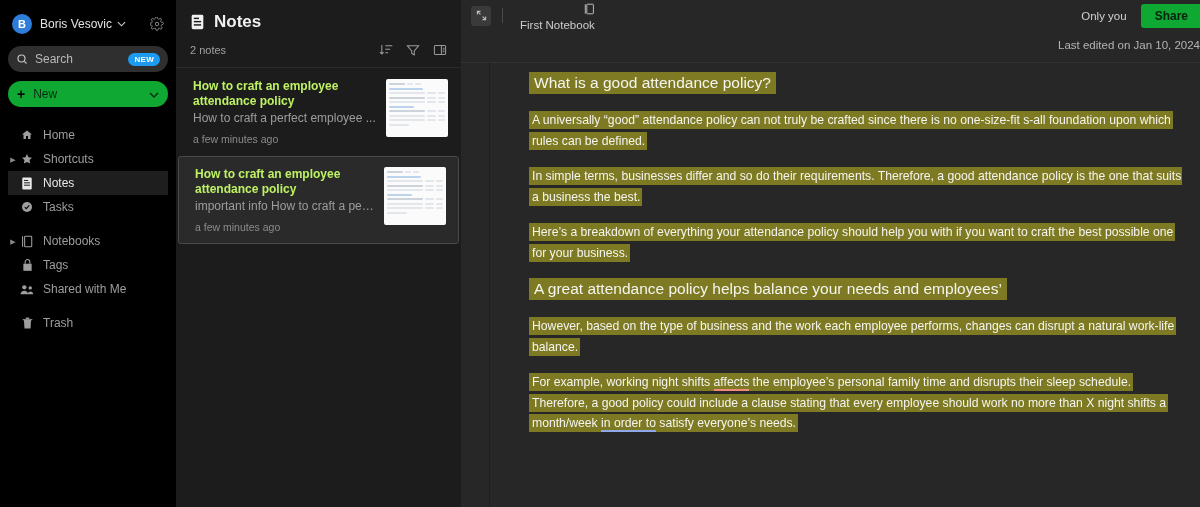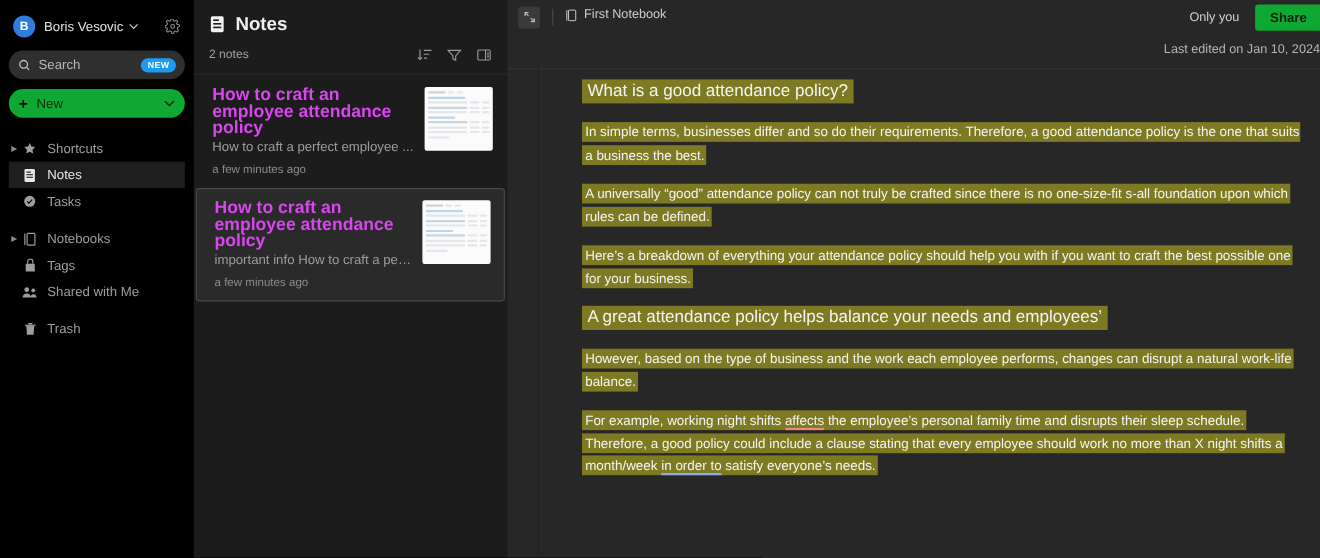--- a/index.html
+++ b/index.html
@@ -155,7 +155,7 @@
     background: #3a3a3a; display: flex; align-items: center; justify-content: center;
   }
   .vbar { width: 1px; height: 15px; background: #4a4a4a; margin: 0 11px; }
-  .nb-chip { display: flex; align-items: flex-start; }
+  .nb-chip { display: flex; align-items: flex-end; flex-direction: column; }
   .nb-chip .nb-lbl { color: #cccccc; font-size: 11.5px; margin-left: 6px; }
   .ed-right { margin-left: auto; display: flex; align-items: center; }
   .only-you { color: #d2d2d2; font-size: 11.5px; margin-right: 14px; text-align: right; }

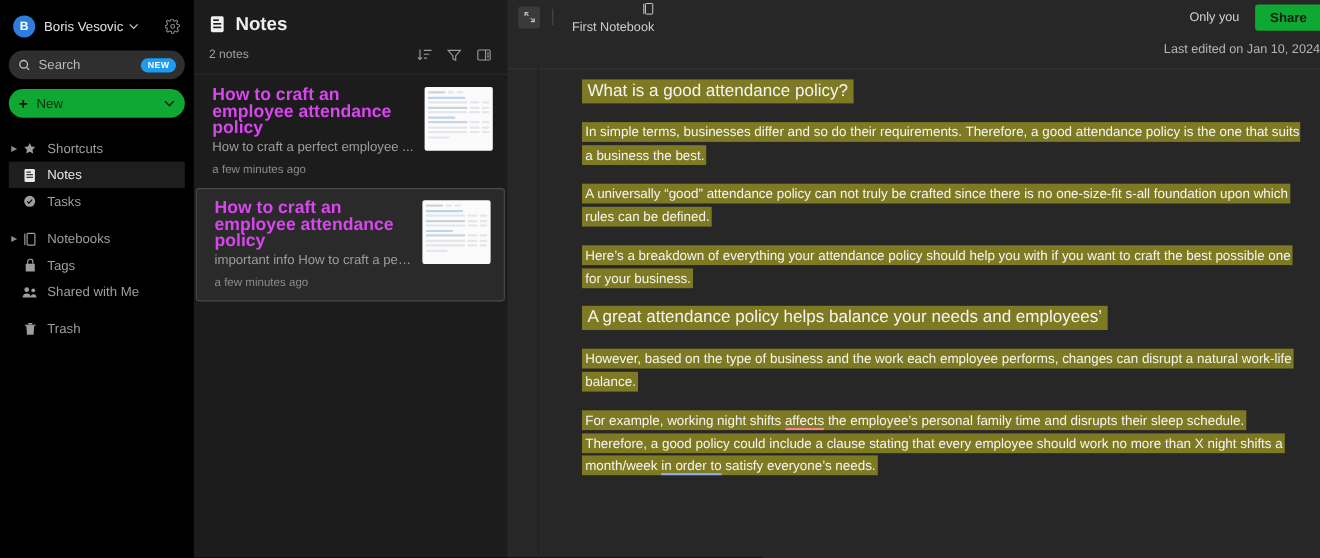--- a/index.html
+++ b/index.html
@@ -124,7 +124,7 @@
   }
   .note-txt { flex: 1 1 auto; min-width: 0; padding-right: 8px; }
   .note-title {
-    color: #d946ef; font-size: 16px; font-weight: bold; line-height: 15px;
+    color: #bef264; font-size: 12px; font-weight: bold; line-height: 15px;
   }
   .note-snip {
     color: #9d9d9d; font-size: 12px; line-height: 16px; margin-top: 1px;

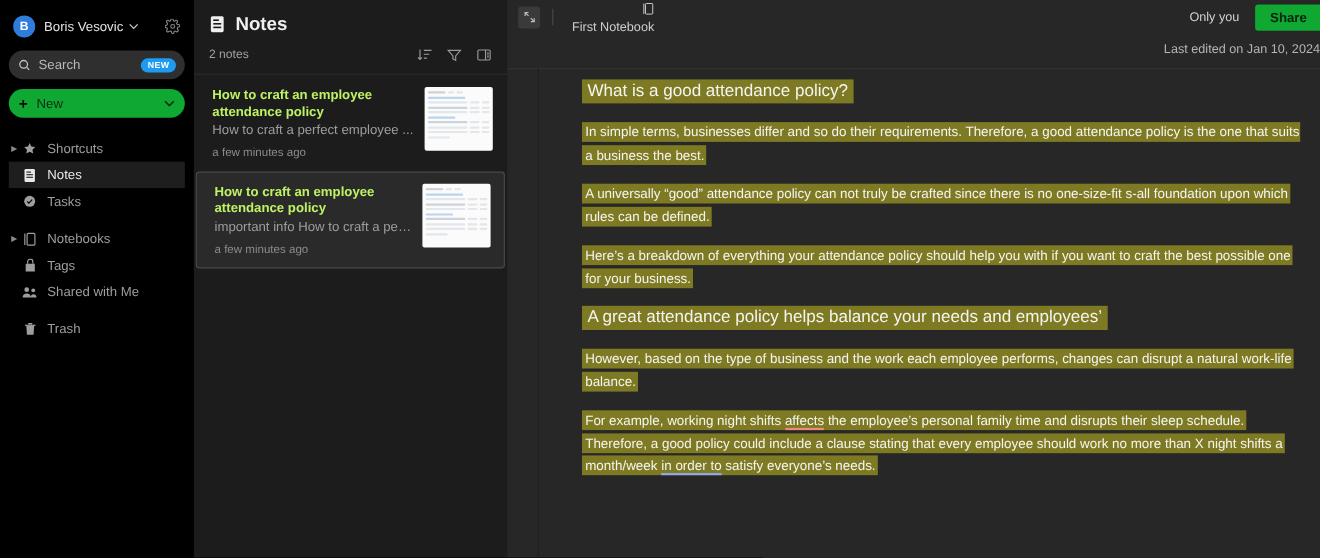--- a/index.html
+++ b/index.html
@@ -246,6 +246,15 @@
 
     <div class="nav">
 
+      <div class="nav-item">
+        <span class="disc"></span>
+        <span class="n-ico">
+          <svg width="12" height="12" viewBox="0 0 24 24" fill="#9e9e9e">
+              <path d="M12 3L2 11h3v9h5v-6h4v6h5v-9h3z"></path>
+            </svg>
+        </span>
+        <span class="n-lbl">Home</span>
+      </div>
 
       <div class="nav-item">
         <span class="disc">▶</span>

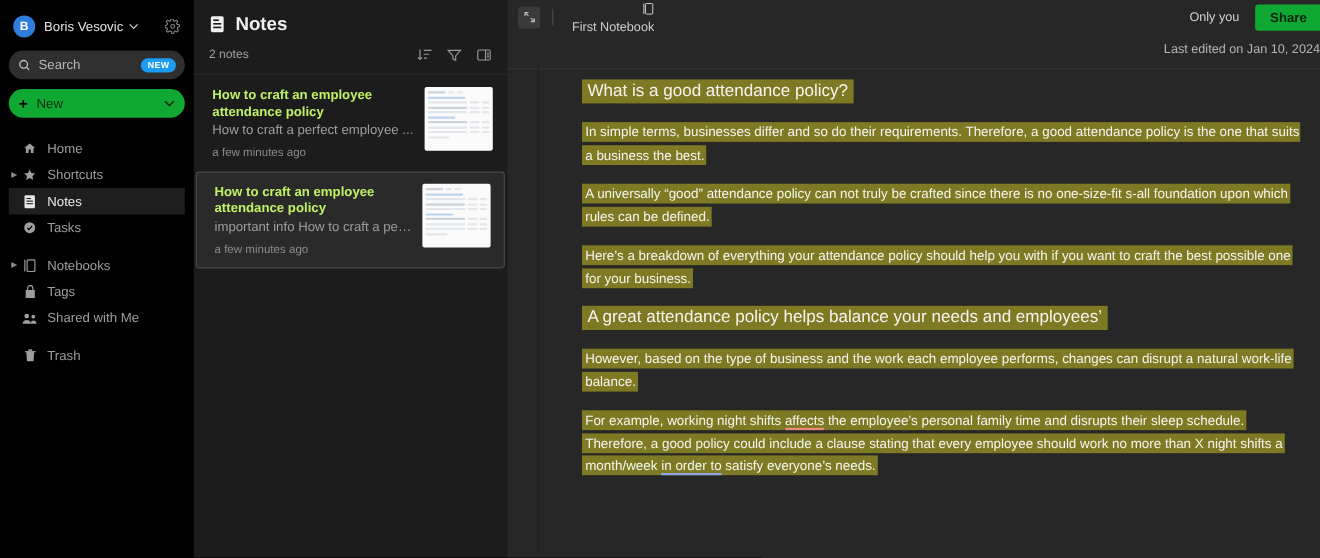--- a/index.html
+++ b/index.html
@@ -518,11 +518,11 @@
       </h2>
 
       <p>
+        <span class="hl">A universally “good” attendance policy can not truly be crafted since there is no one-size-fit  s-all foundation upon which rules can be defined.</span>
+      </p>
+
+      <p>
         <span class="hl">In simple terms, businesses differ and so do their requirements. Therefore, a good attendance policy is the one that suits a business the best.</span>
-      </p>
-
-      <p>
-        <span class="hl">A universally “good” attendance policy can not truly be crafted since there is no one-size-fit  s-all foundation upon which rules can be defined.</span>
       </p>
 
       <p>

